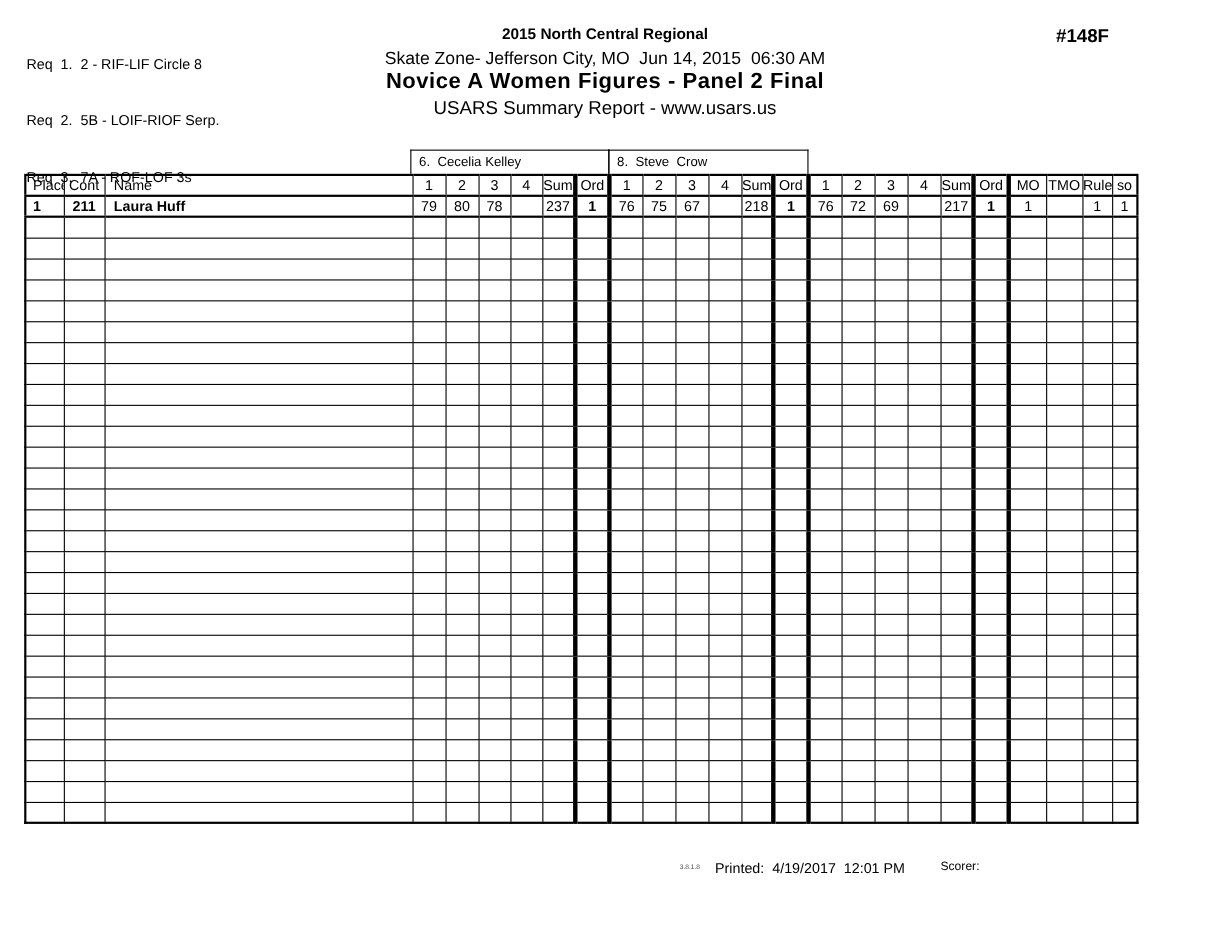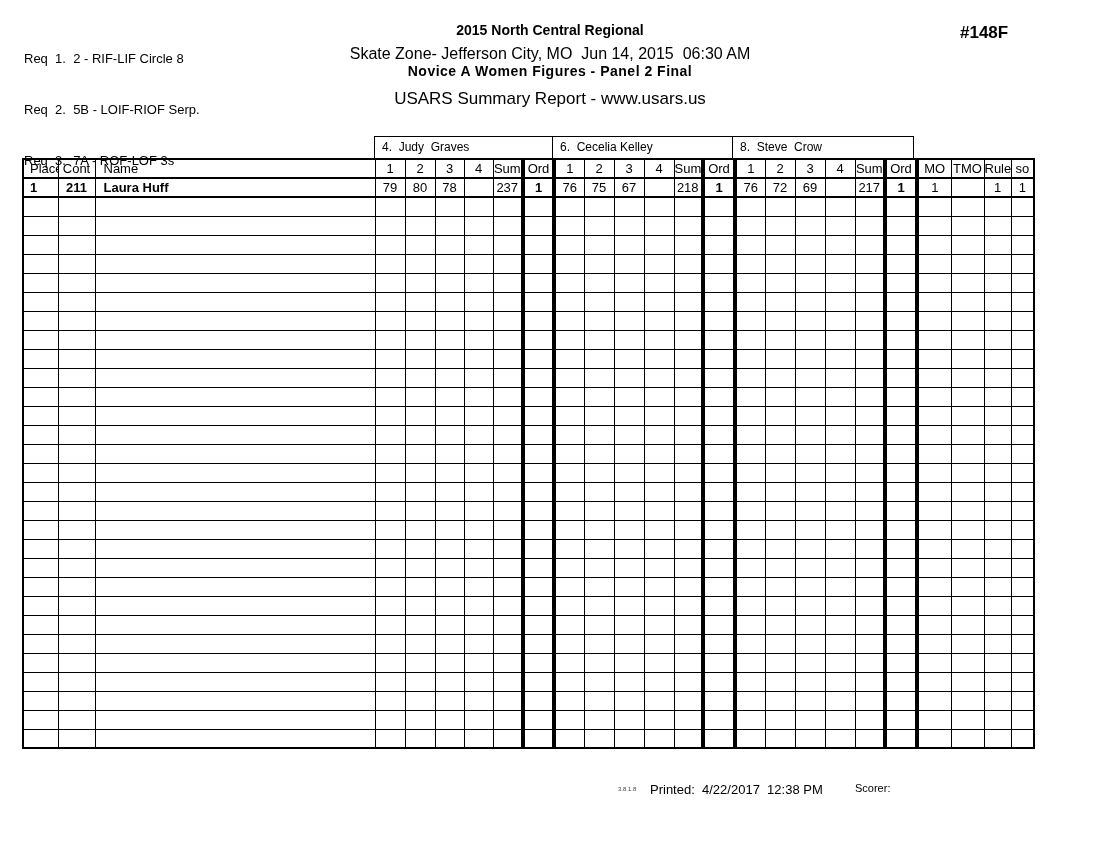--- a/index.html
+++ b/index.html
@@ -12,7 +12,7 @@
   .title-block { position: absolute; left: 0; top: 0; width: 1100px; text-align: center; }
   .t-main   { position: absolute; top: 22px; width: 100%; font-size: 14px; font-weight: bold; white-space: pre; }
   .t-venue  { position: absolute; top: 45px; width: 100%; font-size: 16px; white-space: pre; }
-  .t-event  { position: absolute; top: 63px; width: 100%; font-size: 14px; font-weight: bold; letter-spacing: 0.5px; white-space: pre; }
+  .t-event  { position: absolute; top: 63px; width: 100%; font-size: 20px; font-weight: bold; letter-spacing: 0.5px; white-space: pre; }
   .t-report { position: absolute; top: 89px; width: 100%; font-size: 17px; white-space: pre; }
   .event-no { position: absolute; left: 960px; top: 23px; font-size: 17px; font-weight: bold; }
 

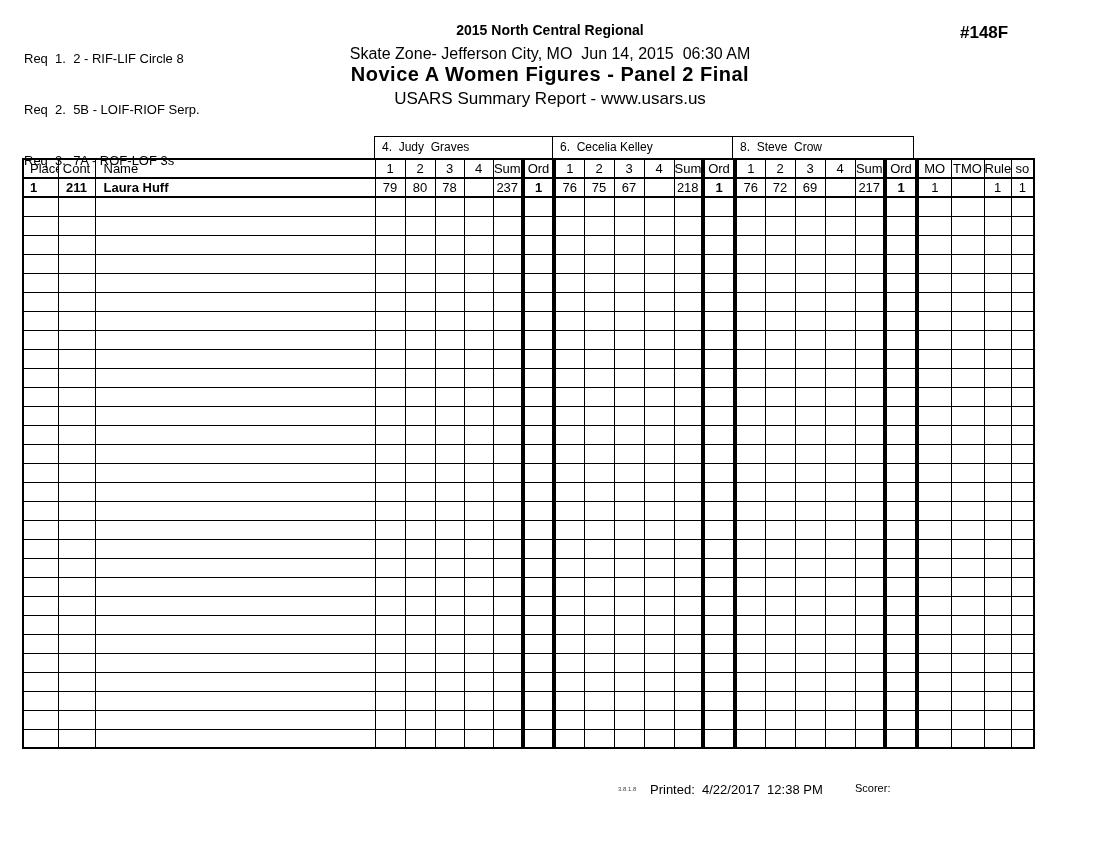--- a/index.html
+++ b/index.html
@@ -66,7 +66,6 @@
 
     <div class="judge-band">
       <div class="band-spacer"></div>
-      <div class="judge-box jb1">4.  Judy  Graves</div>
       <div class="judge-box jb2">6.  Cecelia Kelley</div>
       <div class="judge-box jb3">8.  Steve  Crow</div>
     </div>

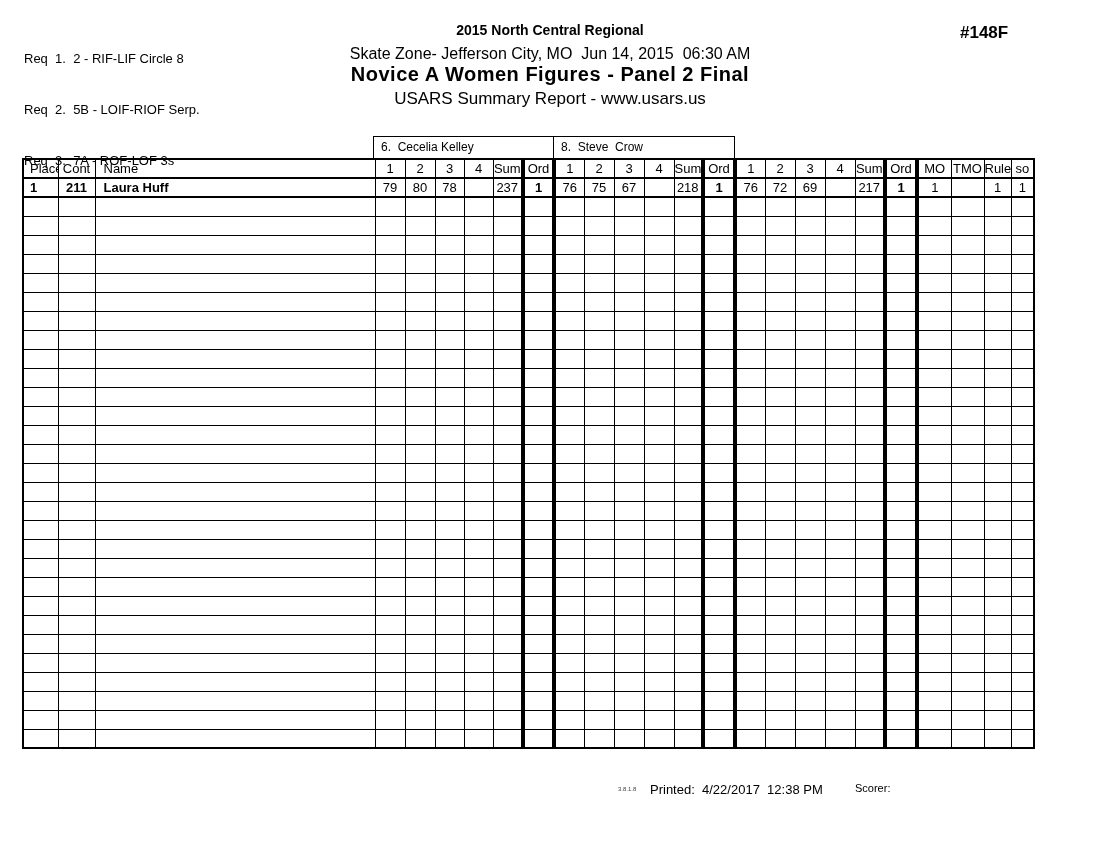--- a/index.html
+++ b/index.html
@@ -944,7 +944,7 @@
   </div>
 
   <div class="footer-version">3.8.1.8</div>
-  <div class="footer-printed">Printed:  4/22/2017  12:38 PM</div>
+  <div class="footer-printed">Printed:  4/19/2017  12:01 PM</div>
   <div class="footer-scorer">Scorer:</div>
 
 </div>

